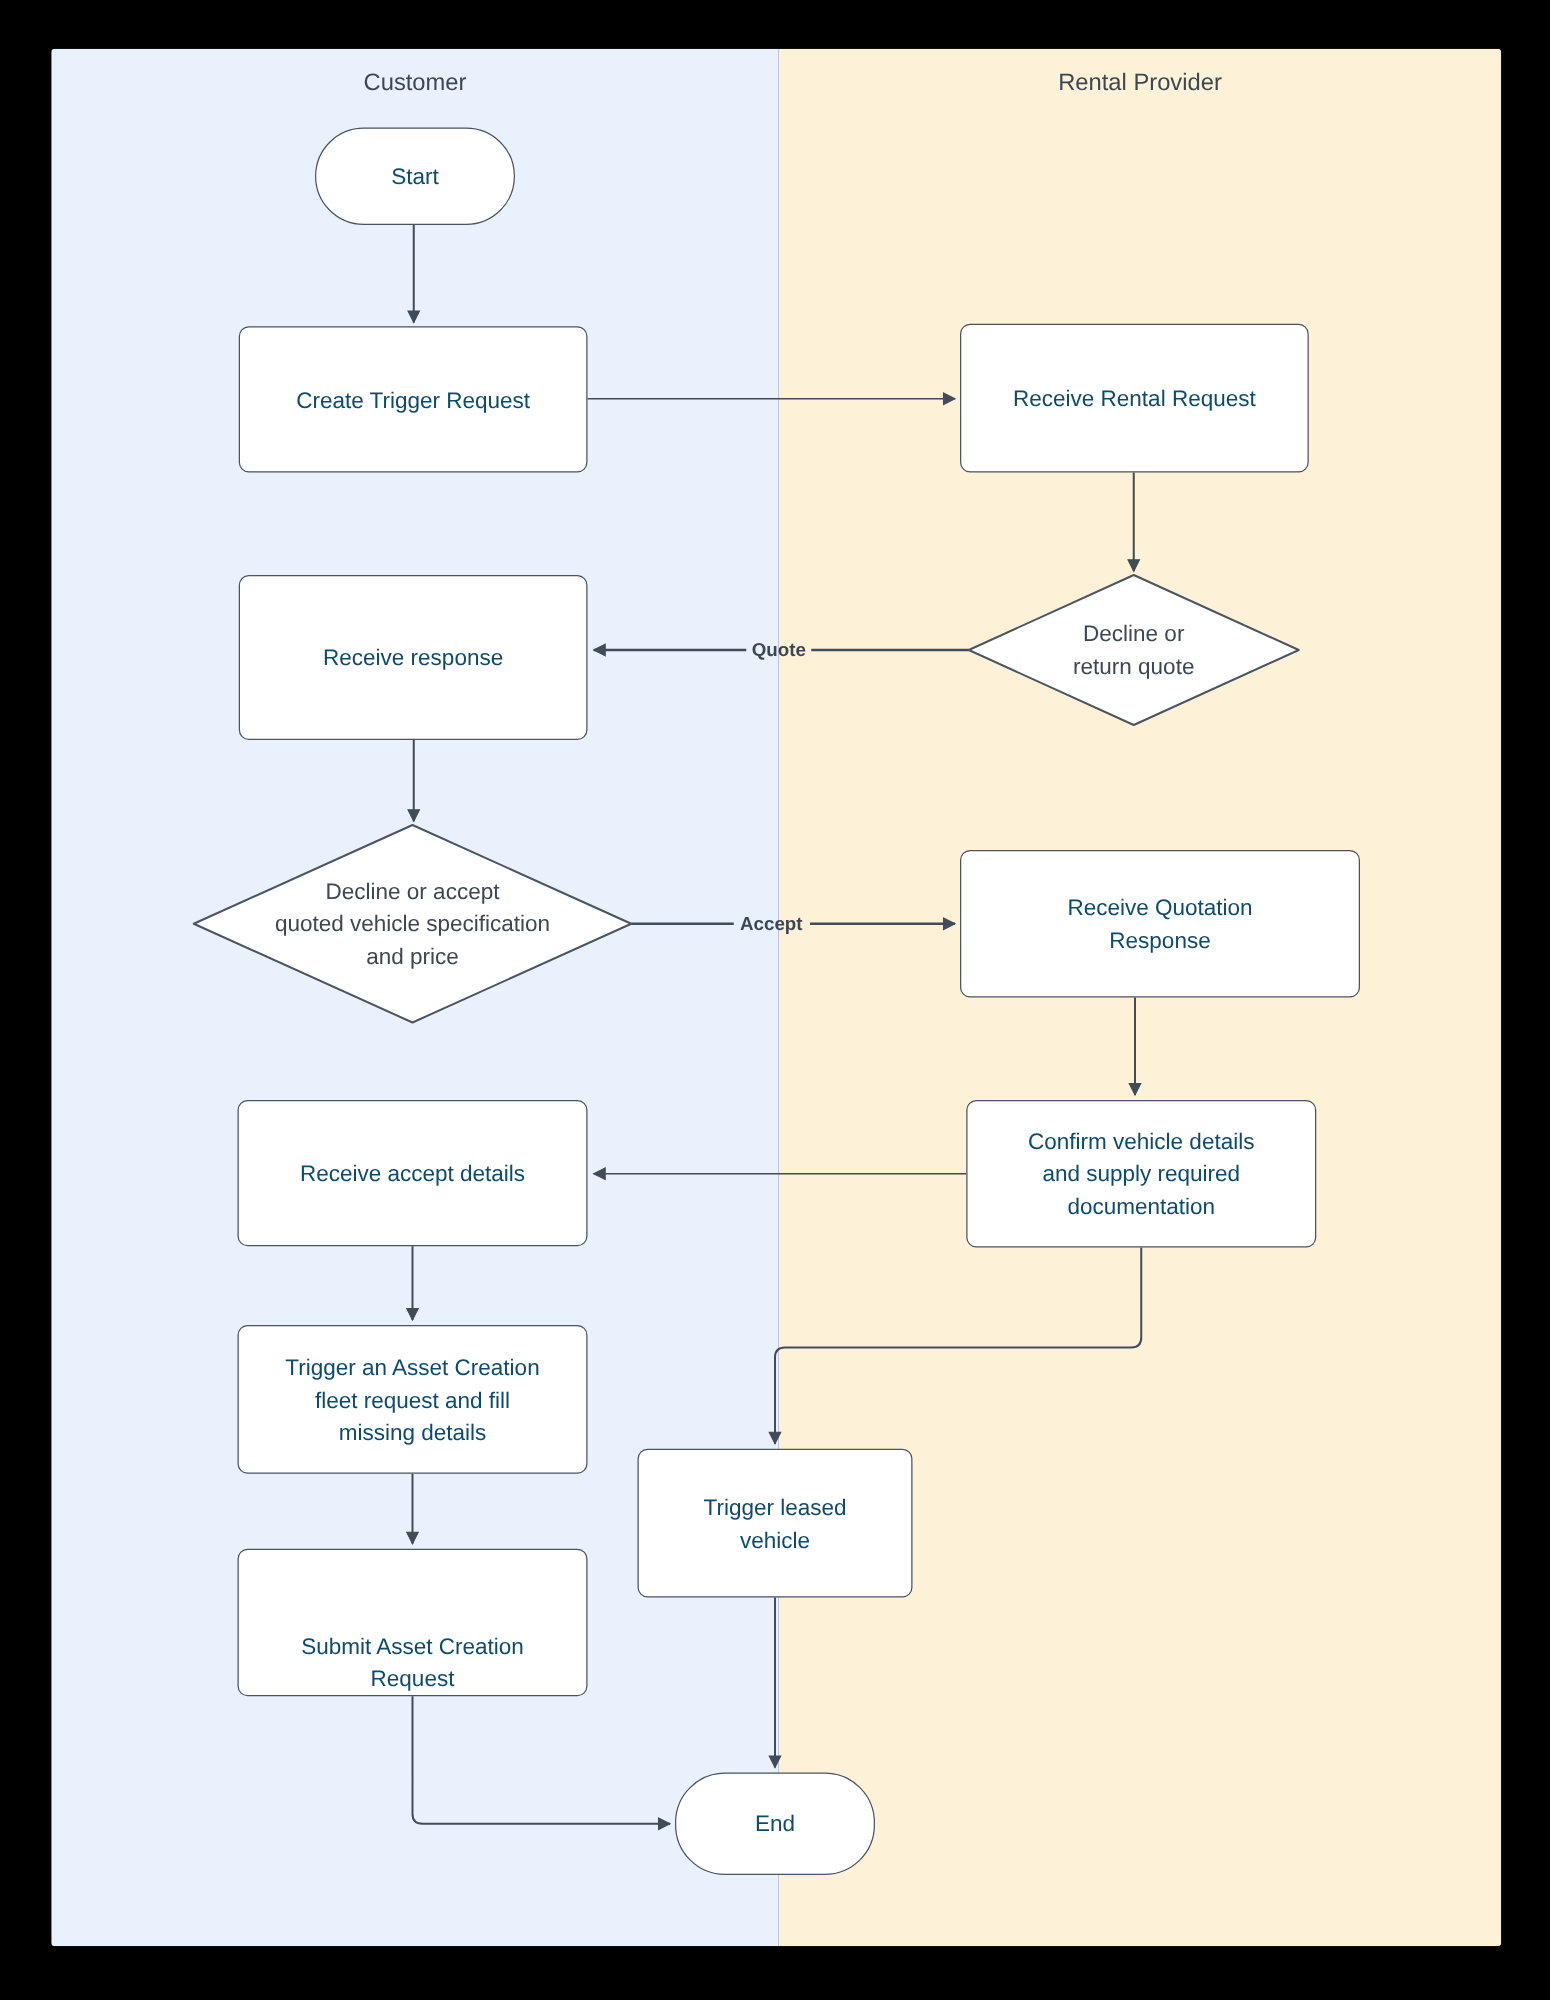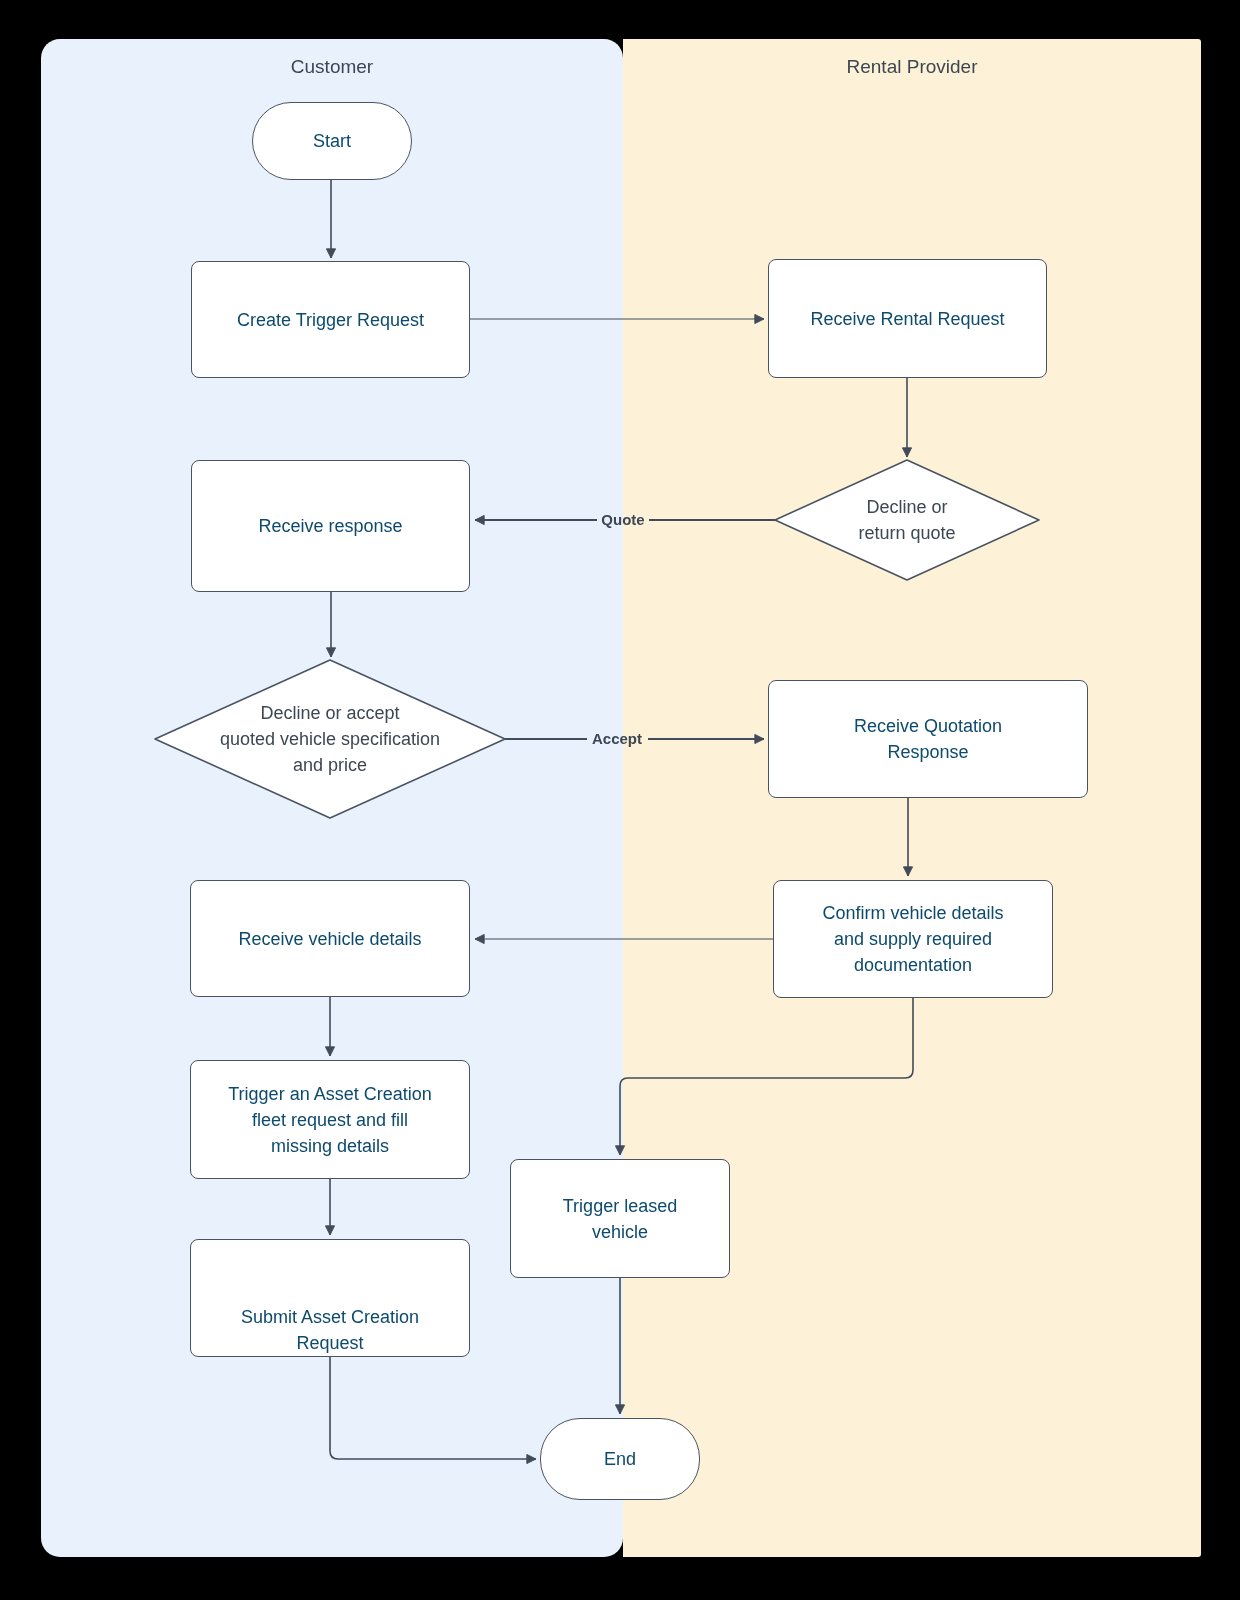--- a/index.html
+++ b/index.html
@@ -31,7 +31,7 @@
     top: 0;
     height: 1518px;
   }
-  .lane.customer   { left: 0;     width: 582px; background: #e9f1fc; border-radius: 19px; }
+  .lane.customer   { left: 0;     width: 582px; background: #e9f1fc; }
   .lane.provider   { left: 582px; width: 578px; background: #fdf2d8; }
   .lane-title {
     position: absolute;

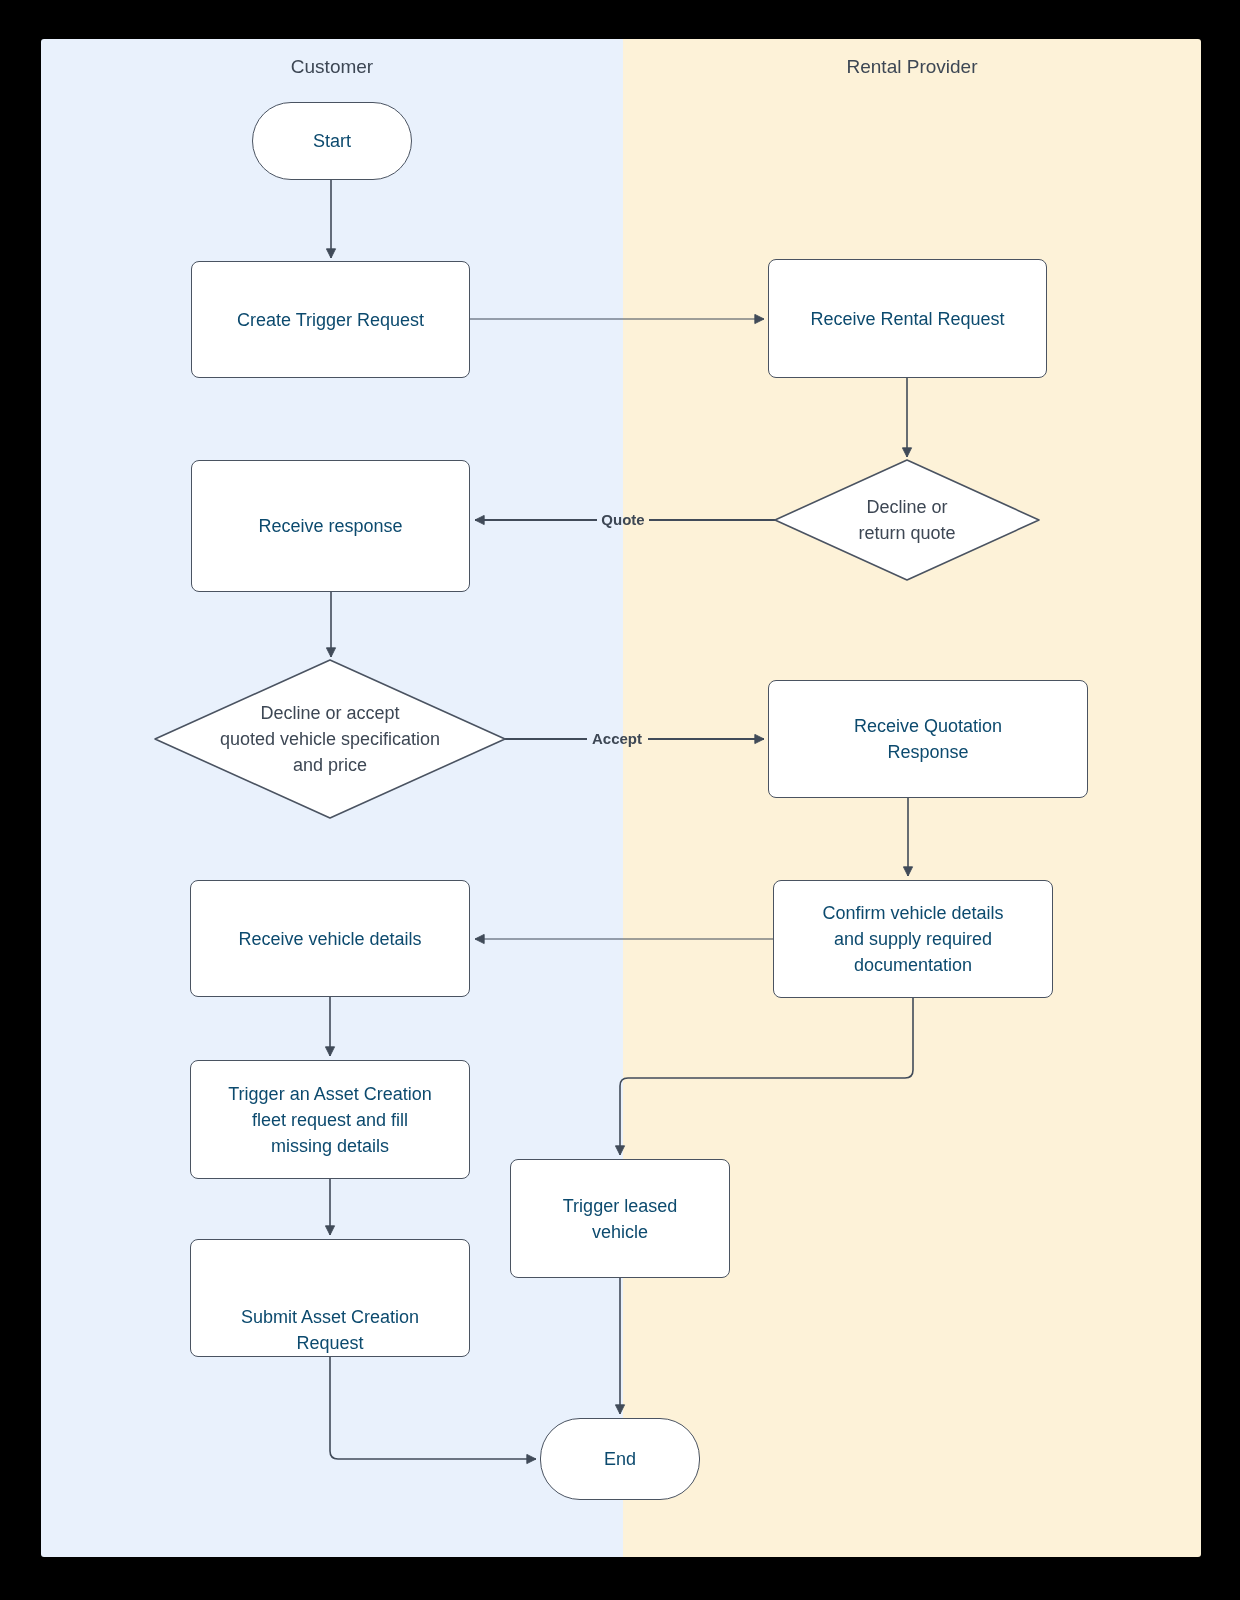--- a/index.html
+++ b/index.html
@@ -170,7 +170,7 @@
     </div>
 
     <div class="node process" style="left:149px; top:841px; width:280px; height:117px;">
-      <span class="node-label">Receive vehicle details</span>
+      <span class="node-label">Receive accept details</span>
     </div>
 
     <div class="node process" style="left:149px; top:1021px; width:280px; height:119px;">

